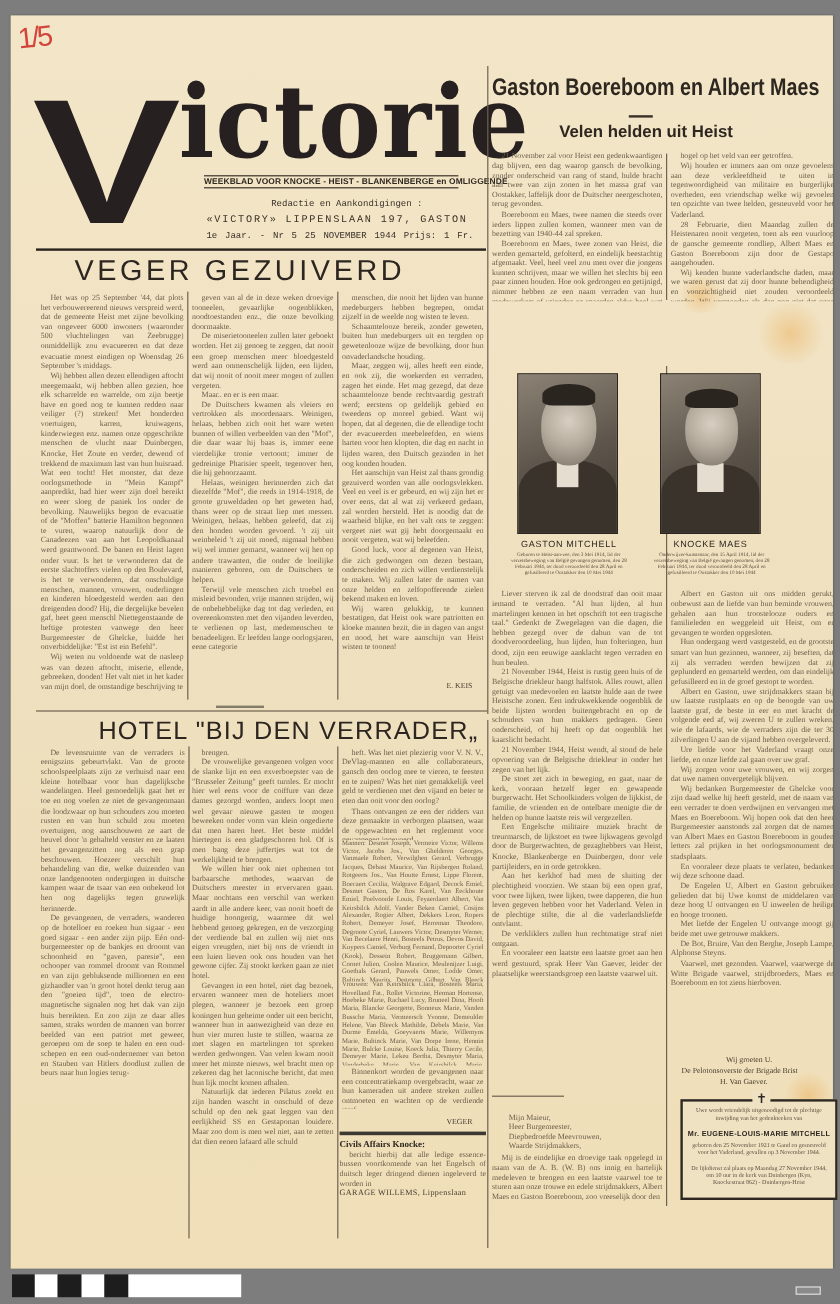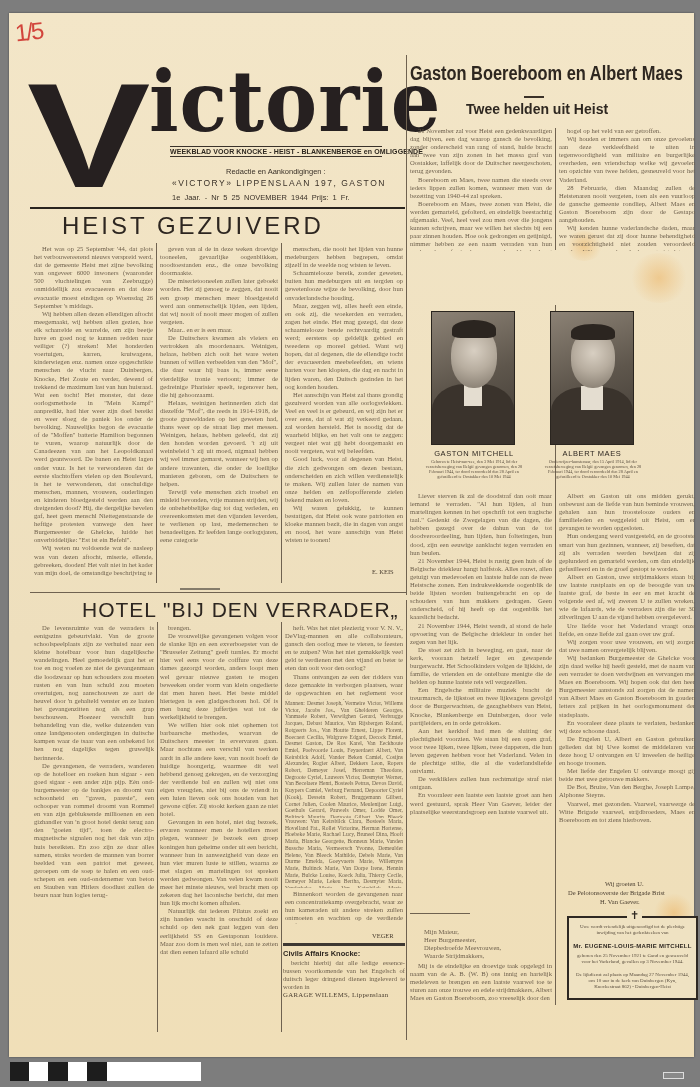--- a/index.html
+++ b/index.html
@@ -118,7 +118,7 @@
 
 <div class="gaston-head">Gaston Boereboom en Albert Maes</div>
 <div class="short-rule"></div>
-<div class="twee-head">Twee helden uit Heist</div>
+<div class="twee-head">Velen helden uit Heist</div>
 
 <div class="col" style="left:410px;top:127px;width:142px;height:124px;">
   <p>21 November zal voor Heist een gedenkwaardigen dag blijven, een dag waarop gansch de bevolking, zonder onderscheid van rang of stand, hulde bracht aan twee van zijn zonen in het massa graf van Oostakker, laffelijk door de Duitscher neergeschoten, terug gevonden.</p>

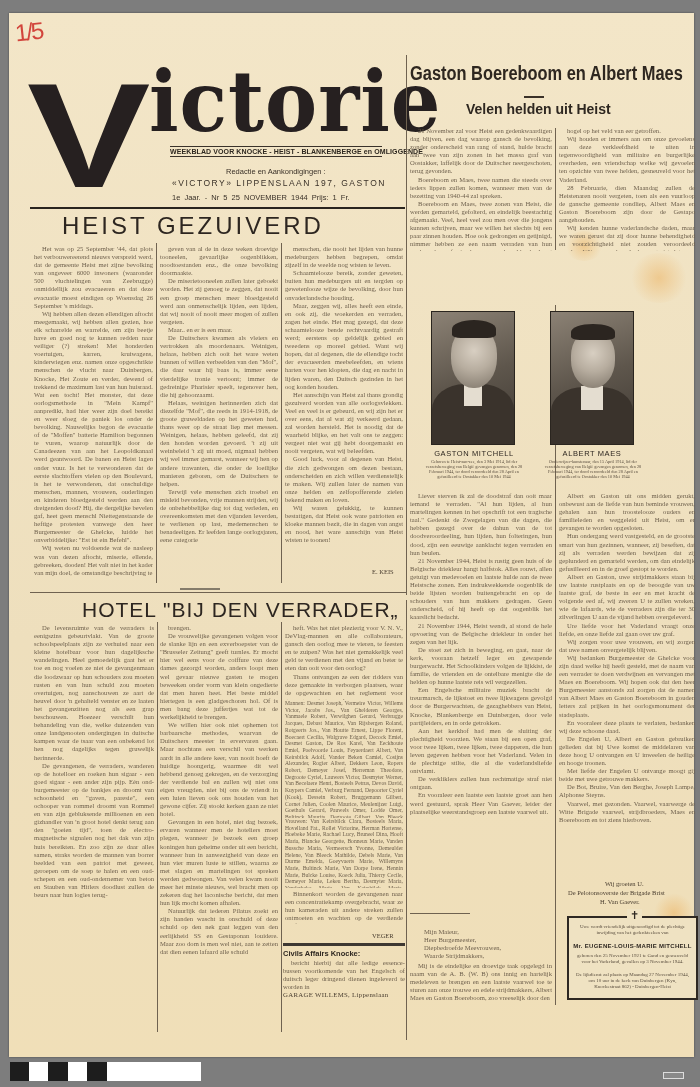--- a/index.html
+++ b/index.html
@@ -26,7 +26,7 @@
     position:absolute; left:170px; top:146px; width:212px; border-top:1px solid #3a322a; border-bottom:1px solid #3a322a;
     font-family:"Liberation Sans", sans-serif; font-size:7px; font-weight:bold; color:#2e2820; padding:1px 0; letter-spacing:0.1px; white-space:nowrap; text-align:center;
   }
-  .masthead-line { position:absolute; font-family:Liberation Sans, sans-serif; color:#3a3128; white-space:nowrap; }
+  .masthead-line { position:absolute; font-family:Liberation Mono, monospace; color:#3a3128; white-space:nowrap; }
   .redactie { left:226px; top:167px; font-size:7.5px; }
   .address { left:172px; top:178px; font-size:8.5px; letter-spacing:1.5px; }
   .issue { left:172px; top:193px; font-size:7.5px; word-spacing:2px; }

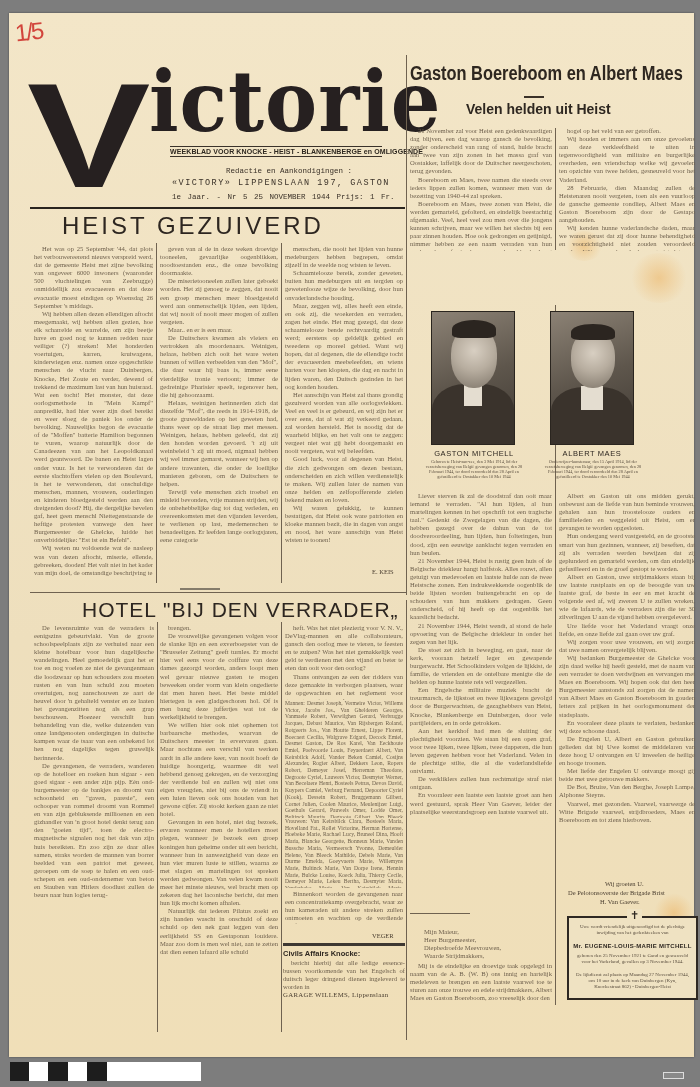--- a/index.html
+++ b/index.html
@@ -91,7 +91,7 @@
 <div class="vline" style="left:555px;top:128px;height:122px;"></div>
 <div class="vline" style="left:555px;top:305px;height:700px;"></div>
 
-<div class="headline1">HEIST GEZUIVERD</div>
+<div class="headline1">VEGER GEZUIVERD</div>
 <div class="col" style="left:34px;top:245px;width:119px;height:335px;">
   <p>Het was op 25 September '44, dat plots het verbouwereerend nieuws verspreid werd, dat de gemeente Heist met zijne bevolking van ongeveer 6000 inwoners (waaronder 500 vluchtelingen van Zeebrugge) onmiddellijk zou evacueeren en dat deze evacuatie moest eindigen op Woensdag 26 September 's middags.</p>
   <p>Wij hebben allen dezen ellendigen aftocht meegemaakt, wij hebben allen gezien, hoe elk scharrelde en warrelde, om zijn beetje have en goed nog te kunnen redden naar veiliger (?) streken! Met honderden voertuigen, karren, kruiwagens, kinderwiegen enz. namen onze opgeschrikte menschen de vlucht naar Duinbergen, Knocke, Het Zoute en verder, dewend of trekkend de maximum last van hun huisraad. Wat een tocht! Het monster, dat deze oorlogsmethode in "Mein Kampf" aanpredikt, had hier weer zijn doel bereikt en weer sloeg de paniek los onder de bevolking. Nauwelijks begon de evacuatie of de "Moffen" batterie Hamilton begonnen te vuren, waarop natuurlijk door de Canadeezen van aan het Leopoldkanaal werd geantwoord. De banen en Heist lagen onder vuur. Is het te verwonderen dat de eerste slachtoffers vielen op den Boulevard, is het te verwonderen, dat onschuldige menschen, mannen, vrouwen, ouderlingen en kinderen bloedgesteld werden aan den dreigenden dood? Hij, die dergelijke bevelen gaf, heet geen menschl Niettegenstaande de heftige protesten vanwege den heer Burgemeester de Ghelcke, luidde het onverbiddelijke: "Est ist ein Befehl".</p>

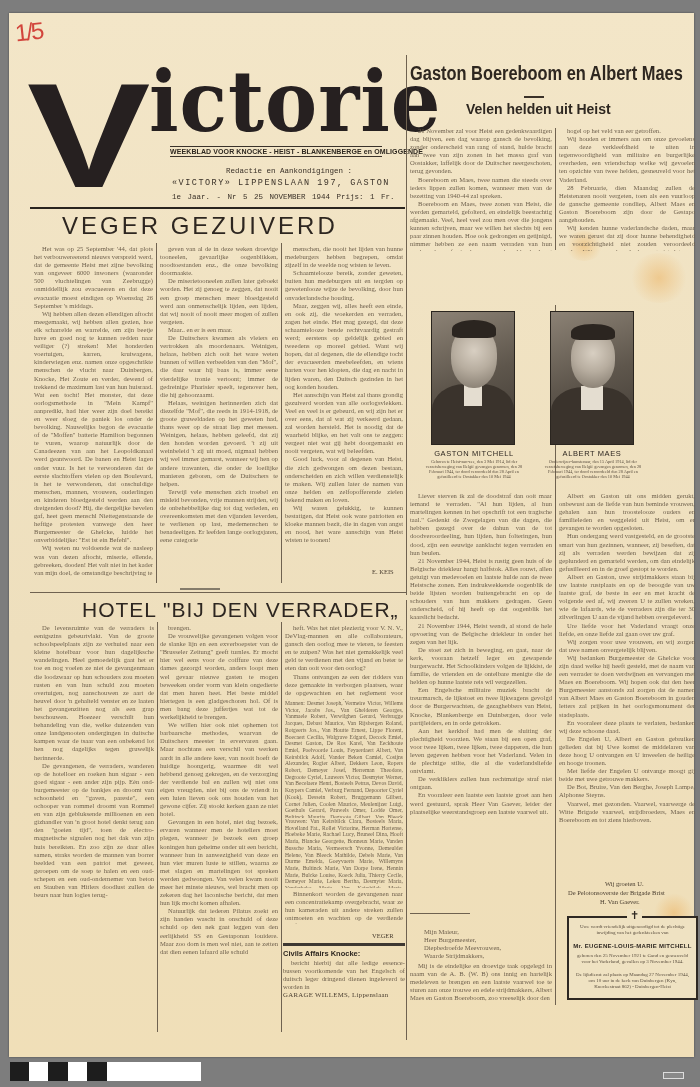--- a/index.html
+++ b/index.html
@@ -148,7 +148,7 @@
   <div class="face" style="left:20px;top:18px;width:44px;height:58px;"></div>
   <div class="hair" style="left:20px;top:12px;width:44px;height:16px;"></div>
 </div>
-<div class="caption-name" style="left:542px;top:449px;width:100px;">ALBERT MAES</div>
+<div class="caption-name" style="left:542px;top:449px;width:100px;">KNOCKE MAES</div>
 <div class="caption-small" style="left:540px;top:459px;width:106px;">Onderwijzer-kunstenaar, den 15 April 1914, lid der verzetsbeweging van België gevangen genomen, den 28 Februari 1944, ter dood veroordeeld den 28 April en gefusilleerd te Oostakker den 10 Mei 1944</div>
 
 <div class="col" style="left:410px;top:492px;width:142px;height:384px;">

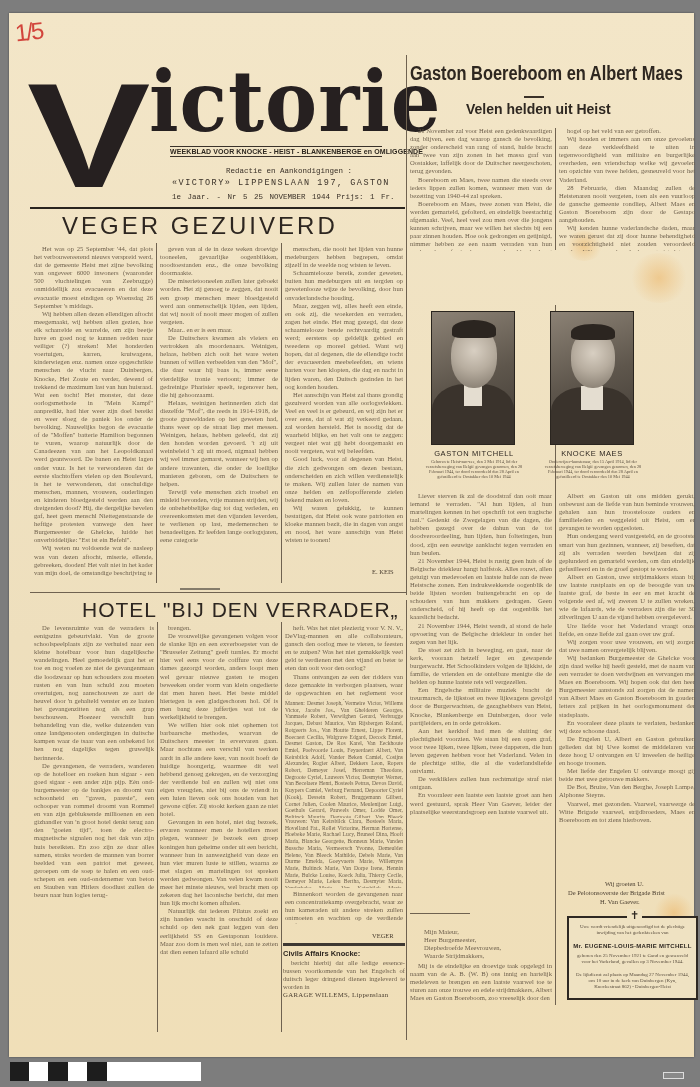--- a/index.html
+++ b/index.html
@@ -50,7 +50,7 @@
   .hotel-head { position:absolute; left:82px; top:598px; font-family:"Liberation Sans", sans-serif; font-size:21px; letter-spacing:1px; color:#2d2620; }
   .hrule { position:absolute; height:1px; background:#6f6250; }
   .dark-bar { position:absolute; background:#3e3832; }
-  .civils-head { position:absolute; left:283px; top:949px; font-size:7.5px; font-weight:bold; color:#2e2720; font-family:Liberation Sans, sans-serif; }
+  .civils-head { position:absolute; left:283px; top:949px; font-size:7.5px; font-weight:bold; color:#2e2720; font-family:Liberation Serif, serif; }
   .garage { position:absolute; left:283px; top:991px; font-size:6.8px; color:#4a3e30; letter-spacing:0.3px; }
   .signature { position:absolute; font-size:6.5px; color:#4a3e30; }
   .mourn-box { position:absolute; left:567px; top:916px; width:127px; height:80px; border:2px solid #2e2822; background:#efe2c2; }

